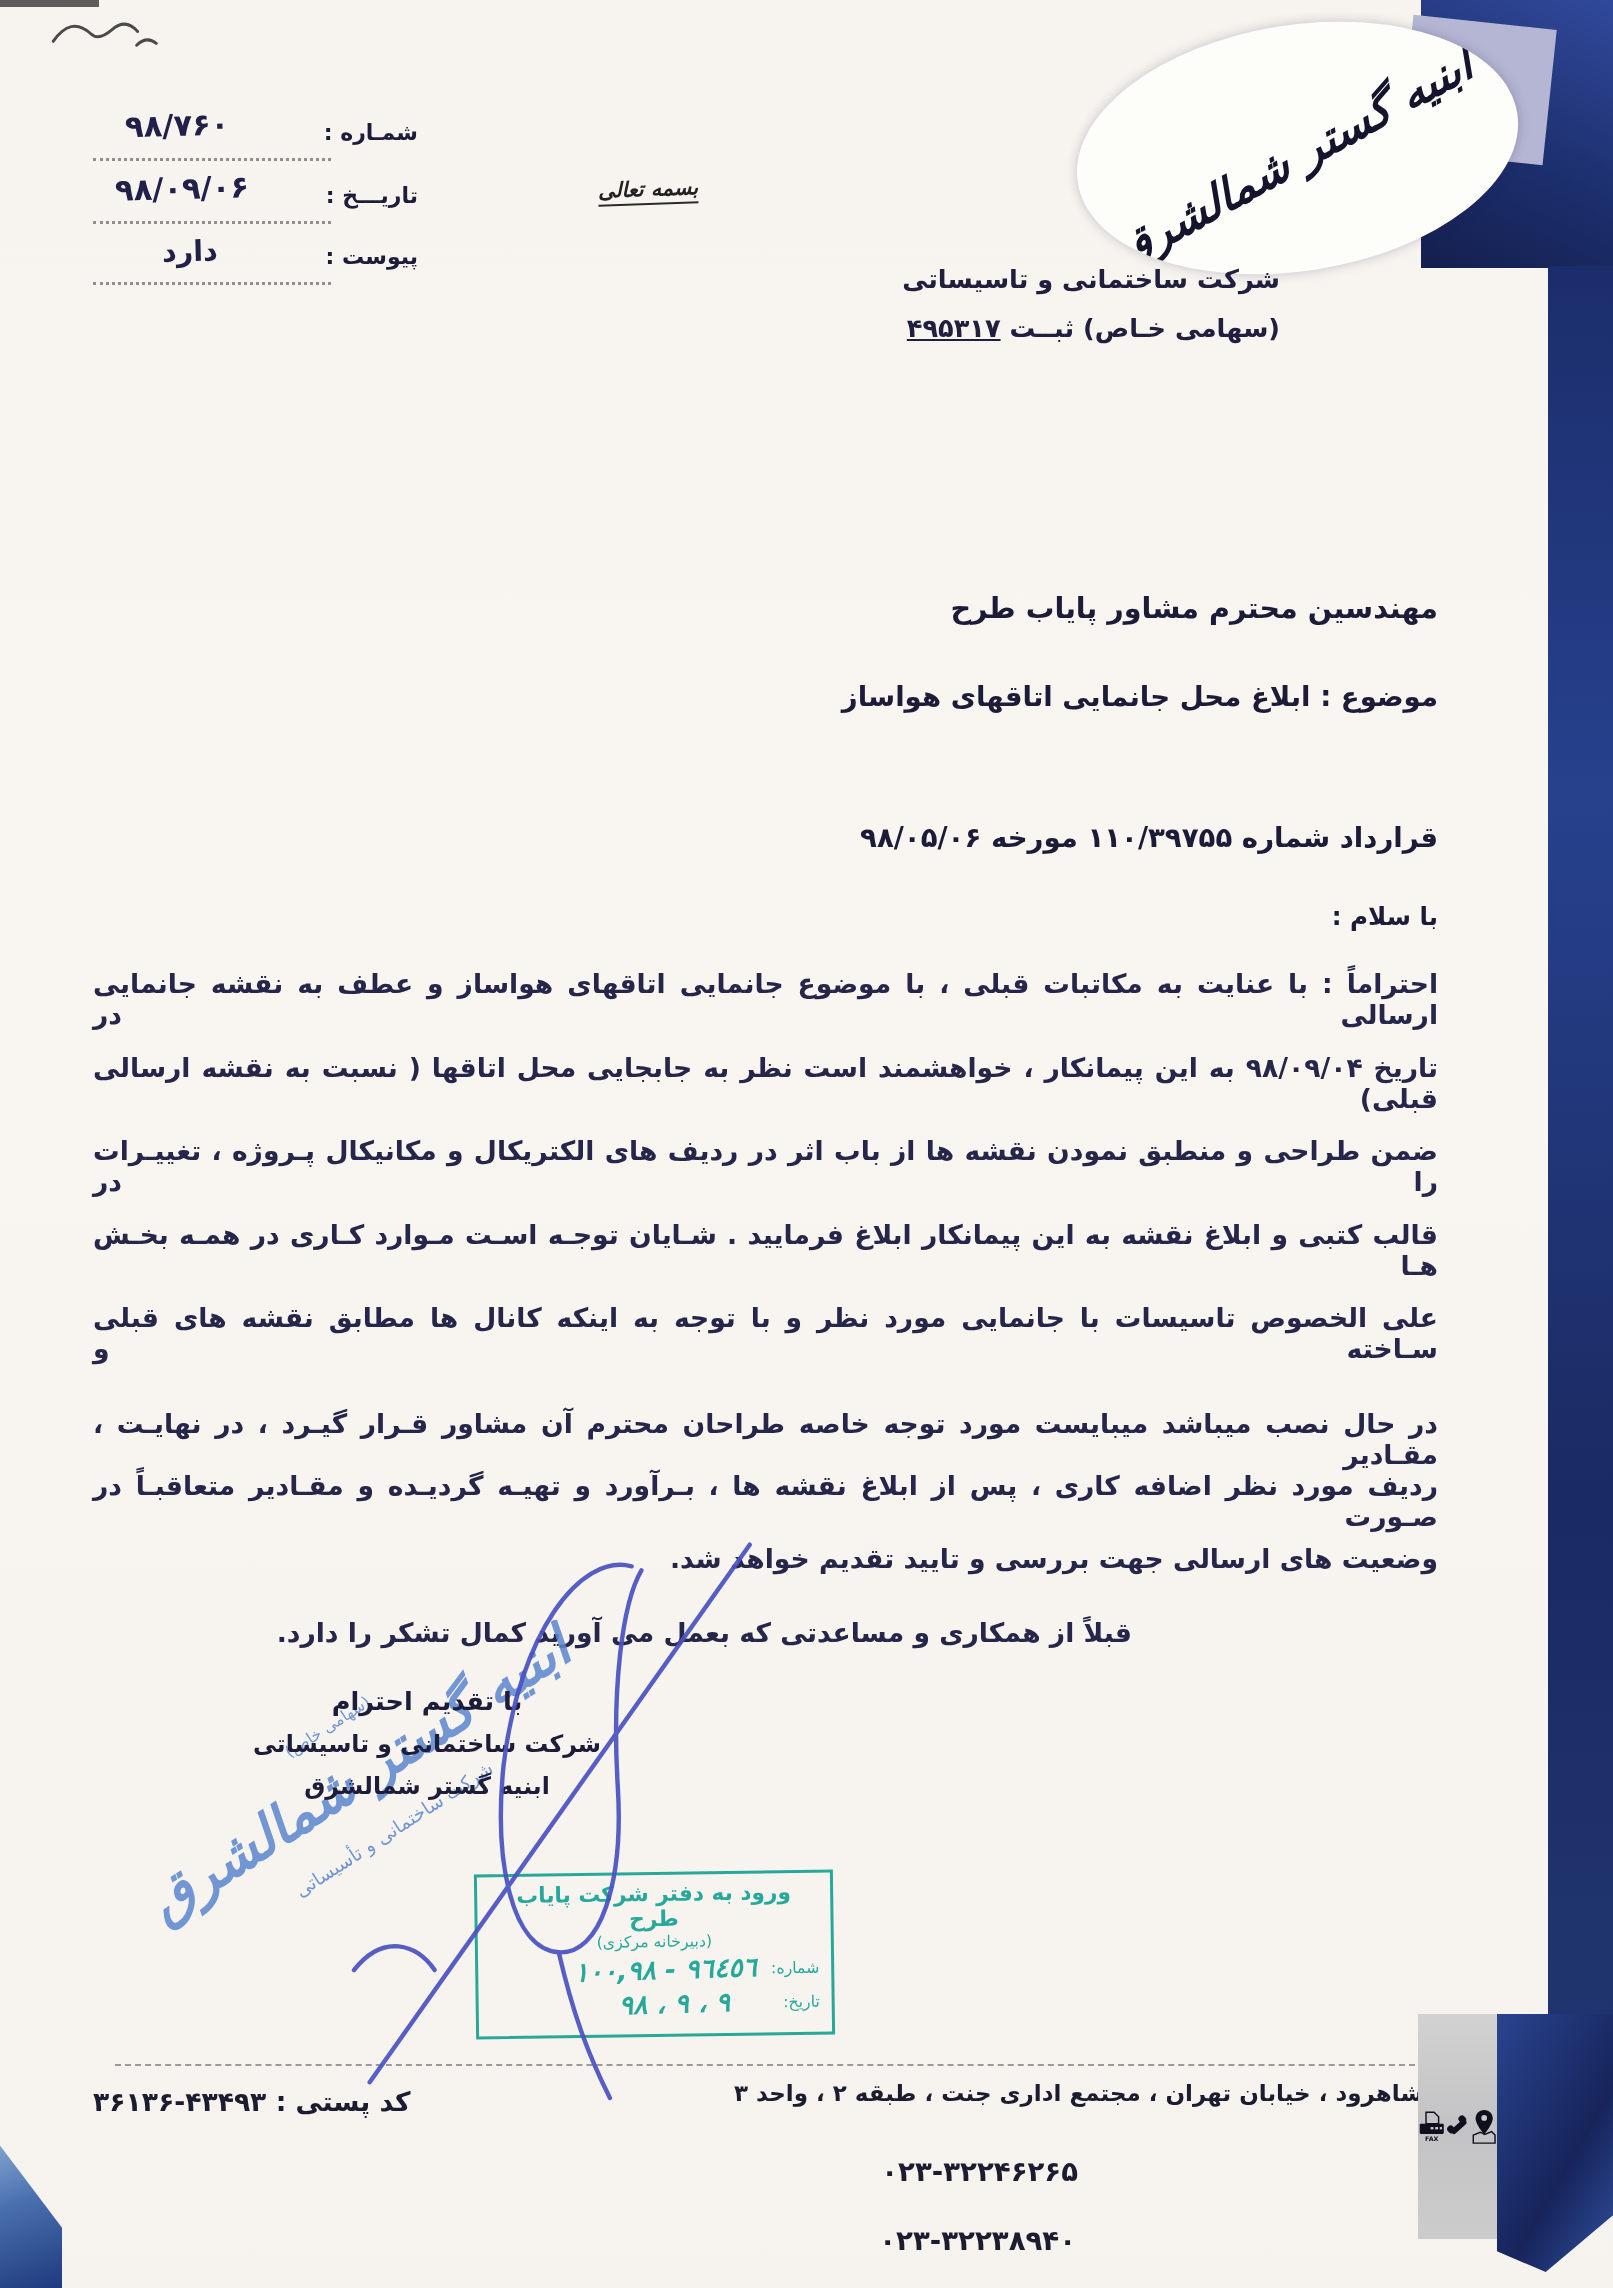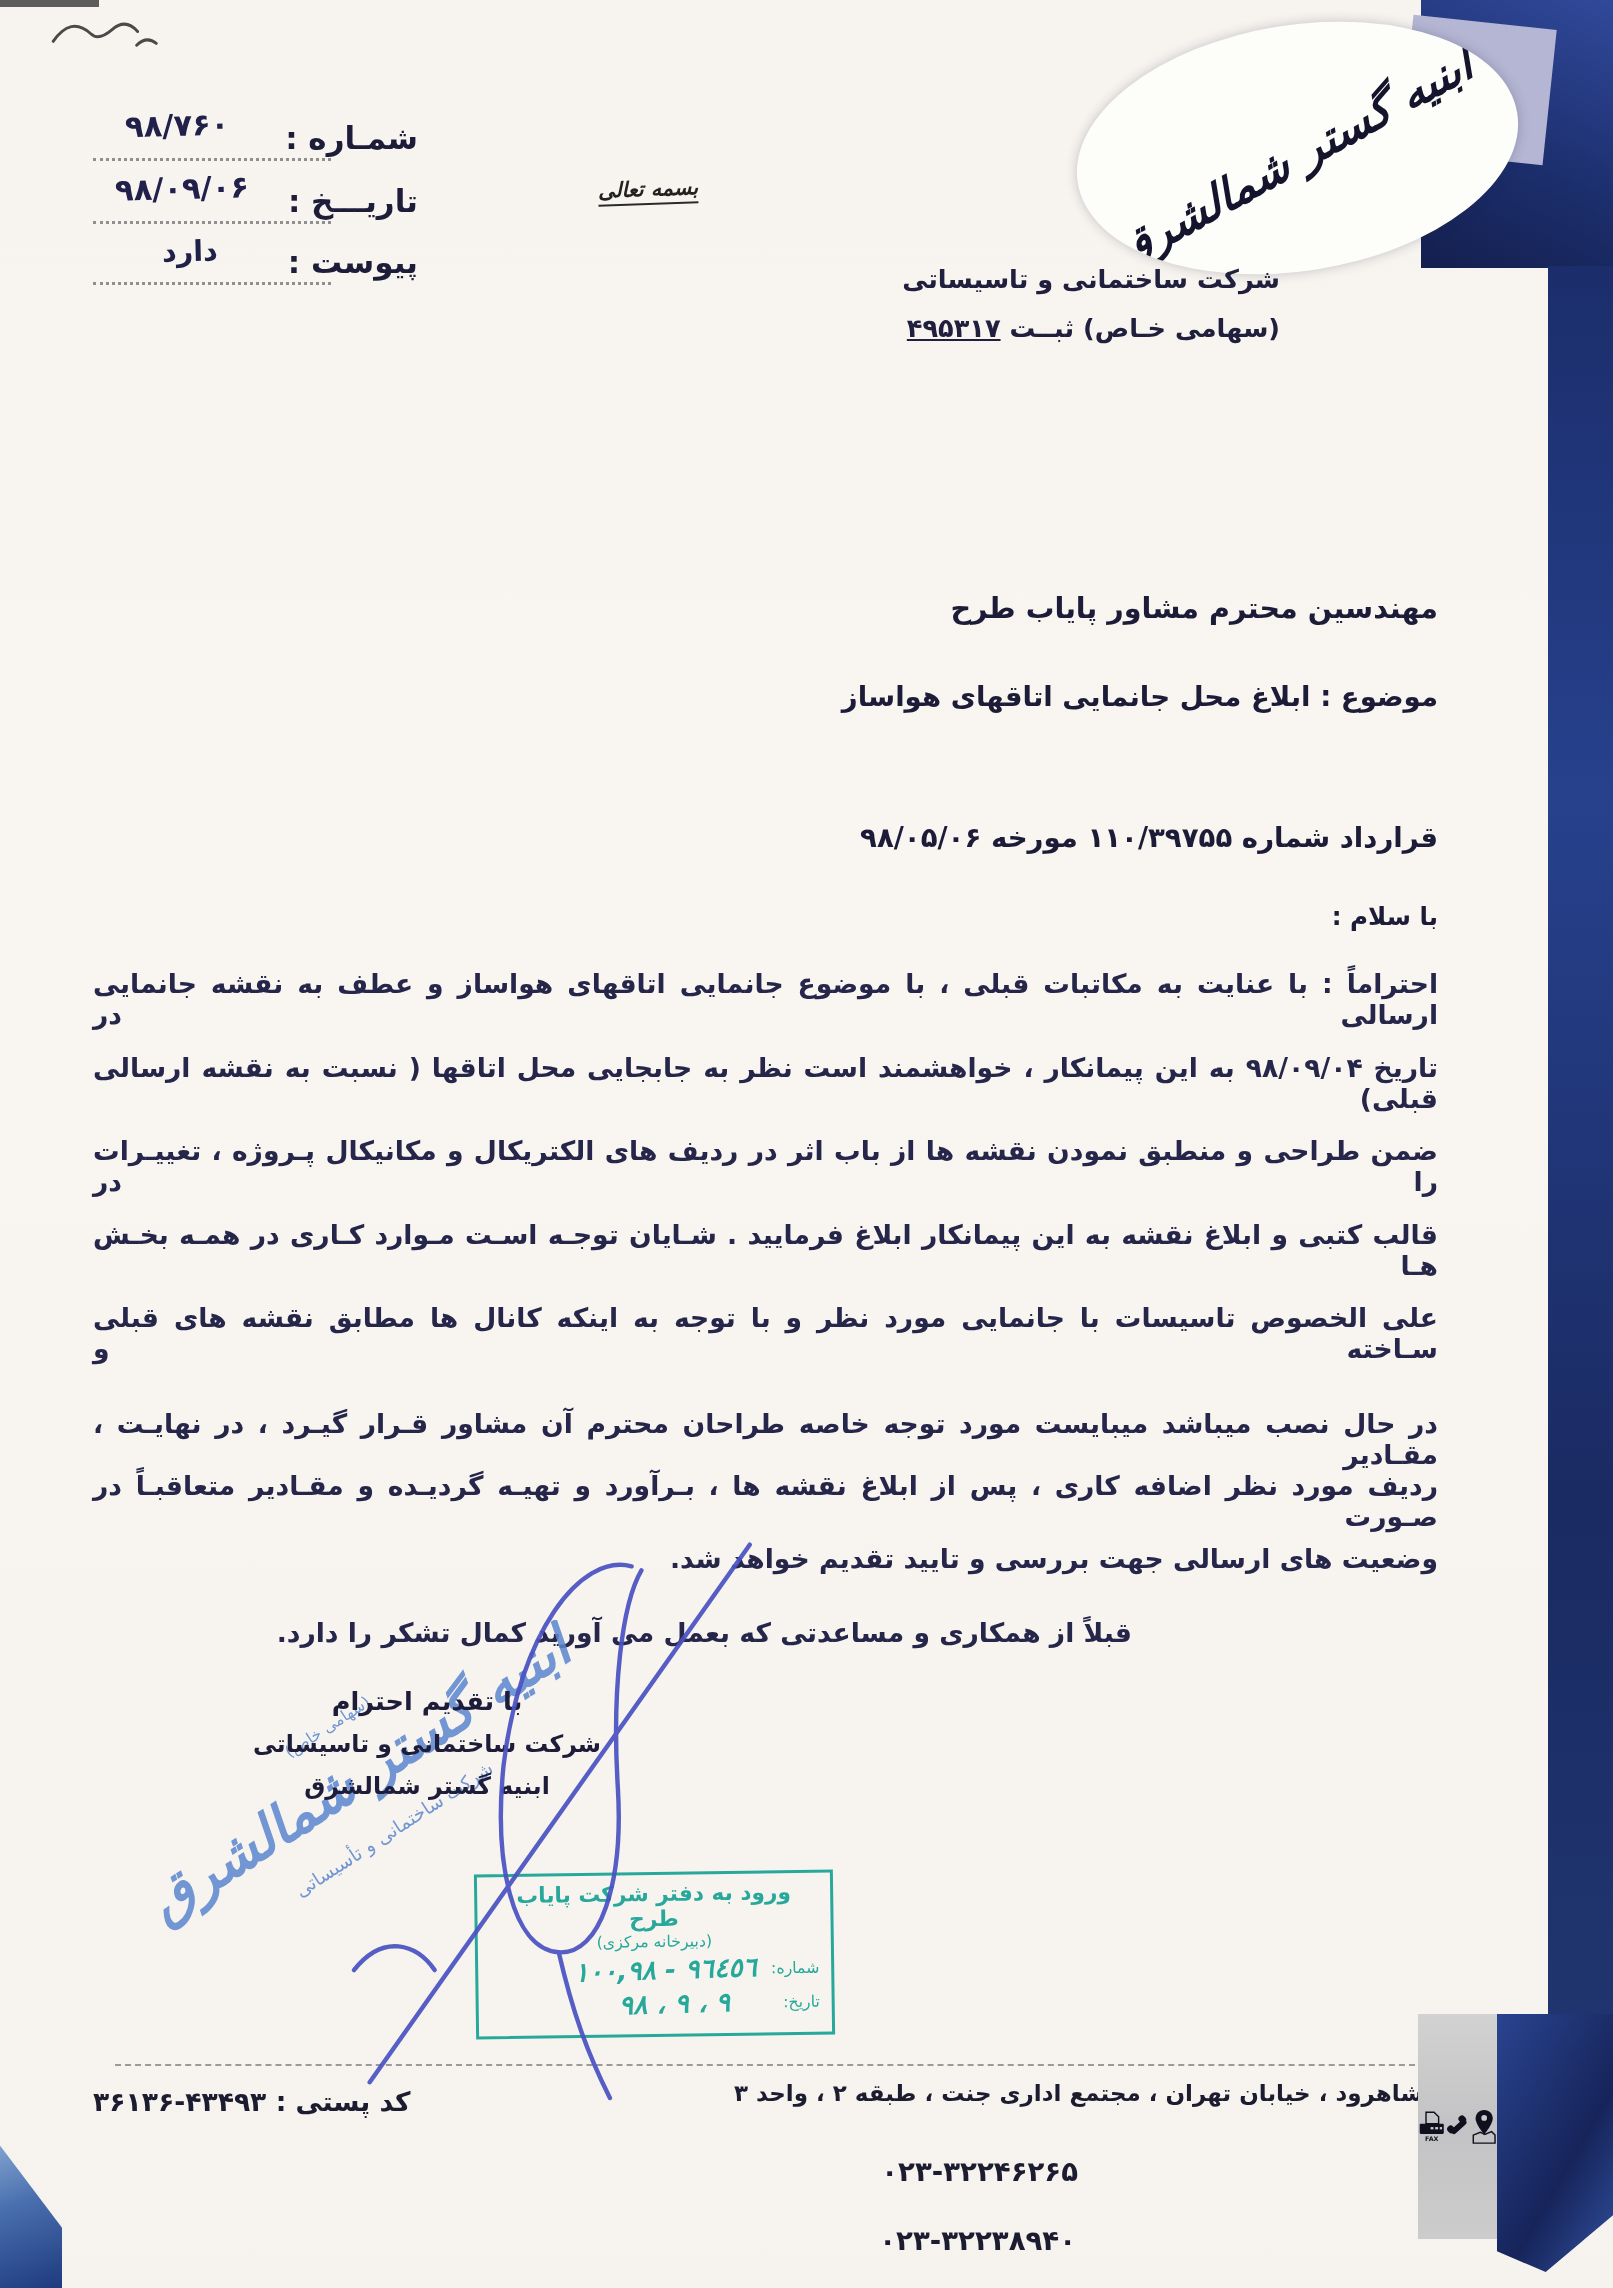--- a/index.html
+++ b/index.html
@@ -10,7 +10,7 @@
   }
   .abs{position:absolute;}
   
-  .ref-label{position:absolute;font-size:31px;font-weight:bold;color:#1d1d3a;}
+  .ref-label{position:absolute;font-size:22px;font-weight:bold;color:#1d1d3a;}
   .ref-dots{position:absolute;border-top:3px dotted #8f8f8f;height:0;}
   .ref-value{position:absolute;font-size:30.5px;font-weight:bold;color:#20204a;transform:rotate(-1.5deg);letter-spacing:1px;}
   

